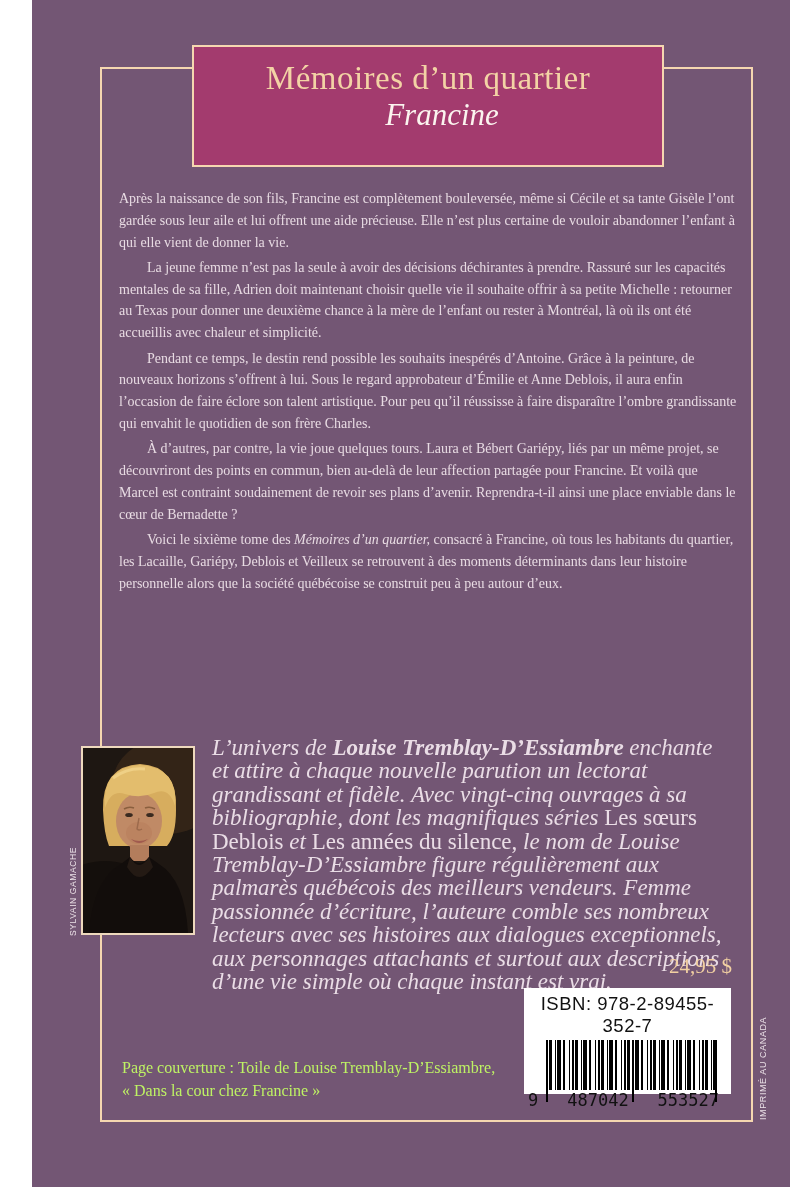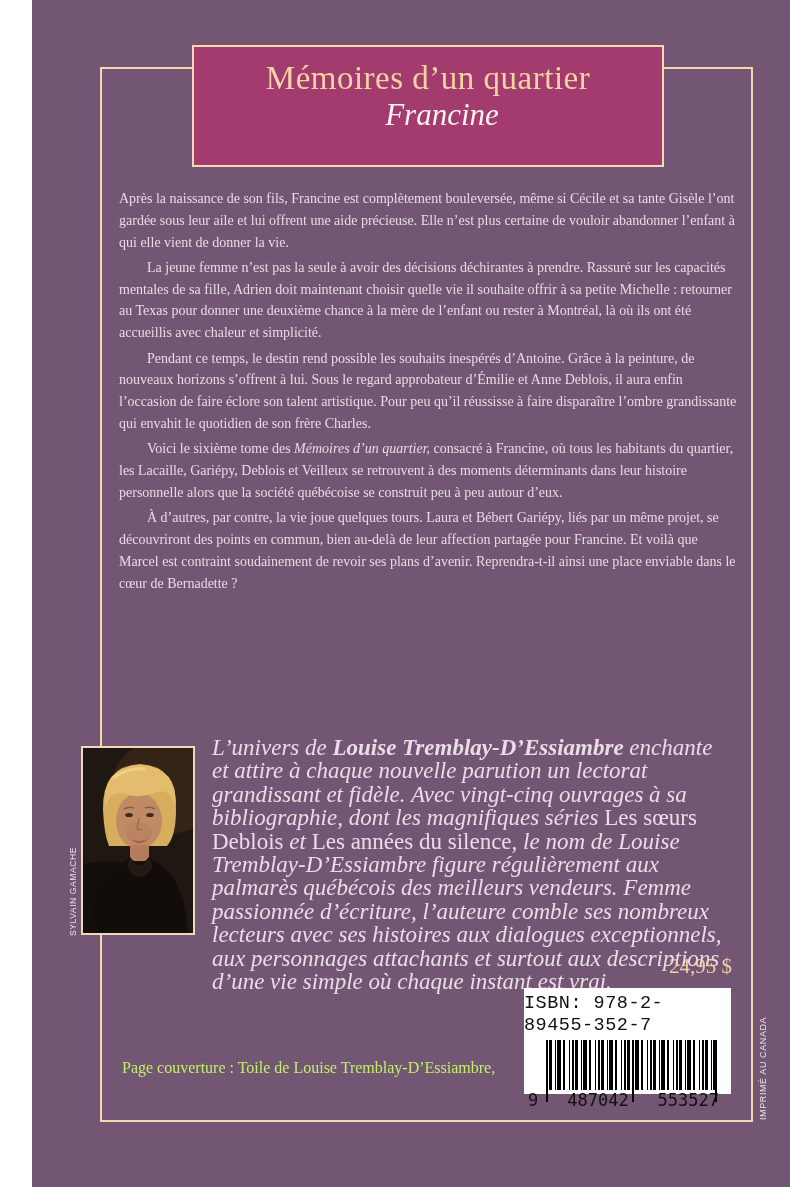--- a/index.html
+++ b/index.html
@@ -139,8 +139,8 @@
     <p class="first"><span class="seg-n">Après la naissance de son fils, Francine est complètement bouleversée, même si Cécile et sa tante Gisèle l’ont gardée sous leur aile et lui offrent une aide précieuse. Elle n’est plus certaine de vouloir abandonner l’enfant à qui elle vient de donner la vie.</span></p>
     <p><span class="seg-n">La jeune femme n’est pas la seule à avoir des décisions déchirantes à prendre. Rassuré sur les capacités mentales de sa fille, Adrien doit maintenant choisir quelle vie il souhaite offrir à sa petite Michelle : retourner au Texas pour donner une deuxième chance à la mère de l’enfant ou rester à Montréal, là où ils ont été accueillis avec chaleur et simplicité.</span></p>
     <p><span class="seg-n">Pendant ce temps, le destin rend possible les souhaits inespérés d’Antoine. Grâce à la peinture, de nouveaux horizons s’offrent à lui. Sous le regard approbateur d’Émilie et Anne Deblois, il aura enfin l’occasion de faire éclore son talent artistique. Pour peu qu’il réussisse à faire disparaître l’ombre grandissante qui envahit le quotidien de son frère Charles.</span></p>
+    <p><span class="seg-n">À d’autres, par contre, la vie joue quelques tours. Laura et Bébert Gariépy, liés par un même projet, se découvriront des points en commun, bien au-delà de leur affection partagée pour Francine. Et voilà que Marcel est contraint soudainement de revoir ses plans d’avenir. Reprendra-t-il ainsi une place enviable dans le cœur de Bernadette ?</span></p>
     <p><span class="seg-n">Voici le sixième tome des </span><span class="seg-i">Mémoires d’un quartier,</span><span class="seg-n"> consacré à Francine, où tous les habitants du quartier, les Lacaille, Gariépy, Deblois et Veilleux se retrouvent à des moments déterminants dans leur histoire personnelle alors que la société québécoise se construit peu à peu autour d’eux.</span></p>
-    <p><span class="seg-n">À d’autres, par contre, la vie joue quelques tours. Laura et Bébert Gariépy, liés par un même projet, se découvriront des points en commun, bien au-delà de leur affection partagée pour Francine. Et voilà que Marcel est contraint soudainement de revoir ses plans d’avenir. Reprendra-t-il ainsi une place enviable dans le cœur de Bernadette ?</span></p>
   </div>
 
   <div class="photo">

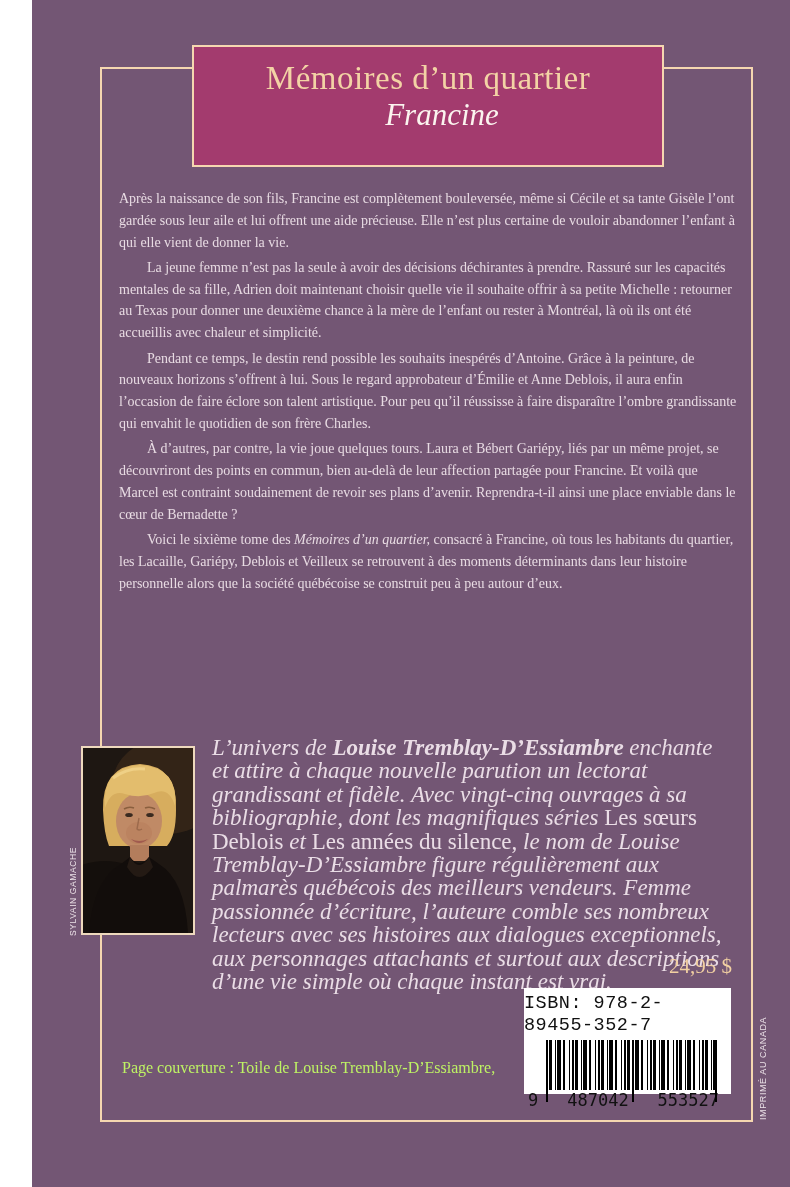--- a/index.html
+++ b/index.html
@@ -93,8 +93,8 @@
   }
   .isbn{
     margin-top:5px;
-    text-align:left;
-    font-family:Liberation Mono, monospace;
+    text-align:center;
+    font-family:Liberation Sans, sans-serif;
     font-size:18.5px;line-height:22px;
     letter-spacing:0.5px;
   }

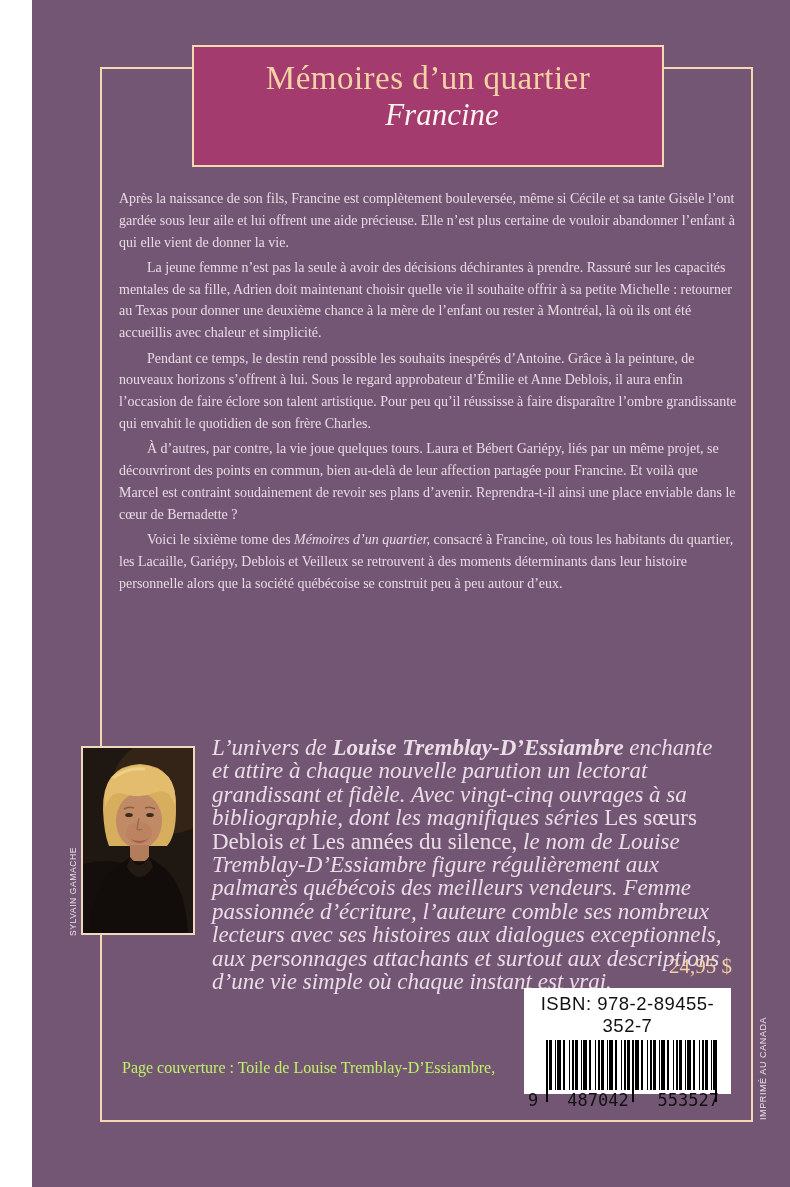--- a/index.html
+++ b/index.html
@@ -187,6 +187,7 @@
 
   <div class="footer">
     <div>Page couverture : Toile de Louise Tremblay-D’Essiambre,</div>
+    <div>« Dans la cour chez Francine »</div>
   </div>
 
   <div class="vertical printed">IMPRIMÉ AU CANADA</div>

